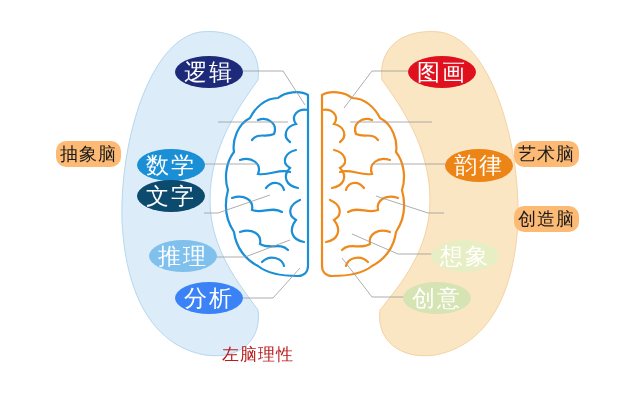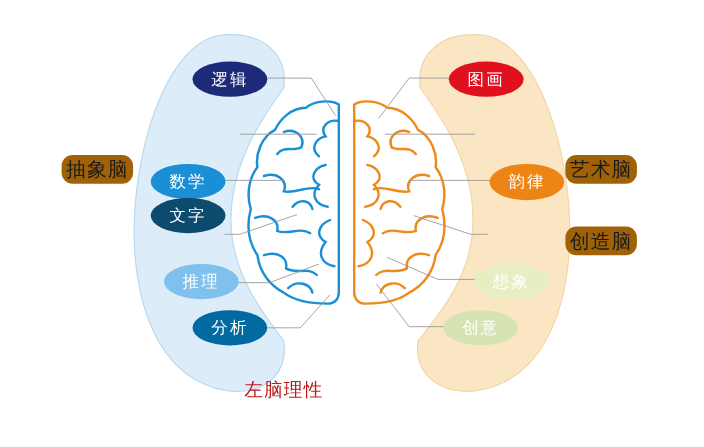--- a/index.html
+++ b/index.html
@@ -7,7 +7,7 @@
          font-family:"DejaVu Sans", sans-serif; }
   #stage { position:absolute; left:0; top:0; width:640px; height:406px; }
   .pill { position:absolute; display:flex; align-items:center; justify-content:center;
-          border-radius:50%; color:#ffffff; font-size:15px; letter-spacing:2px;
+          border-radius:50%; color:#ffffff; font-size:23px; letter-spacing:2px;
           font-family:Liberation Sans, sans-serif; }
   .side-label { position:absolute; font-size:18px; color:#1a1a1a; background:#a16207;
                 border-radius:10px; padding:1px 4px; letter-spacing:1px;

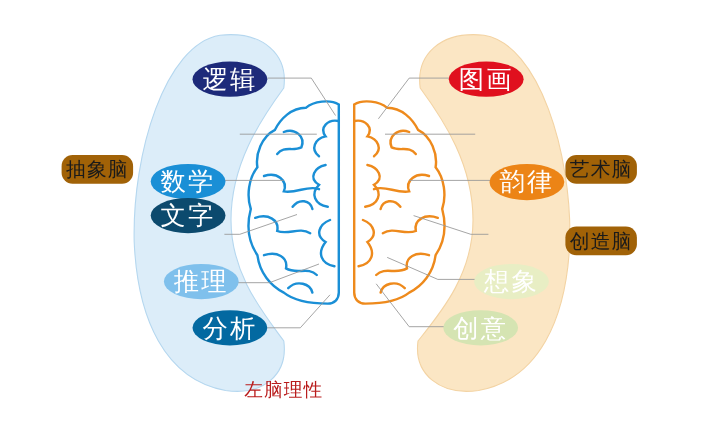--- a/index.html
+++ b/index.html
@@ -9,7 +9,7 @@
   .pill { position:absolute; display:flex; align-items:center; justify-content:center;
           border-radius:50%; color:#ffffff; font-size:23px; letter-spacing:2px;
           font-family:Liberation Sans, sans-serif; }
-  .side-label { position:absolute; font-size:18px; color:#1a1a1a; background:#a16207;
+  .side-label { position:absolute; font-size:18px; color:#1a1a1a; background:#fdba74;
                 border-radius:10px; padding:1px 4px; letter-spacing:1px;
                 font-family:"DejaVu Sans", sans-serif; }
   .bottom-label { position:absolute; font-size:17px; color:#b91c1c; letter-spacing:1px;

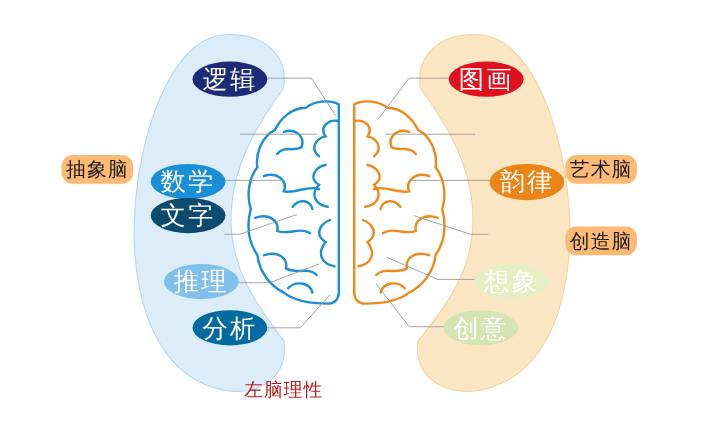--- a/index.html
+++ b/index.html
@@ -83,7 +83,7 @@
   <div class="pill" style="left:149px;top:240px;width:68px;height:32px;background:#7fc0ec">
       <span>推理</span>
     </div>
-  <div class="pill" style="left:175px;top:282px;width:68px;height:32px;background:#0369a1">
+  <div class="pill" style="left:175px;top:282px;width:68px;height:32px;background:#3b82f6">
       <span>分析</span>
     </div>
 

